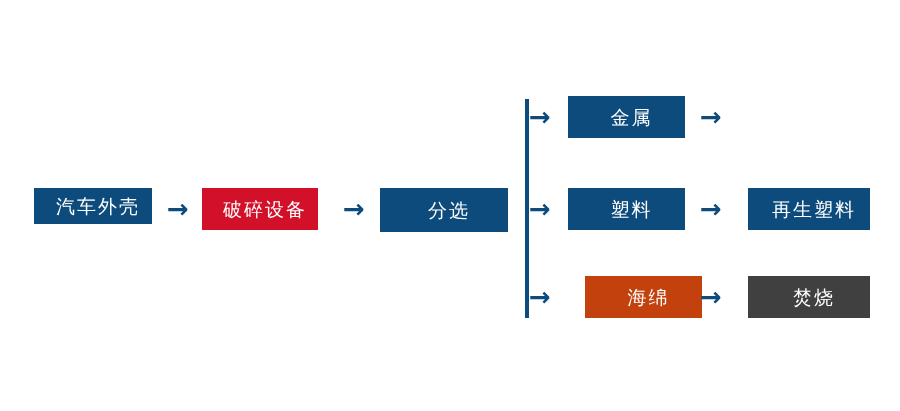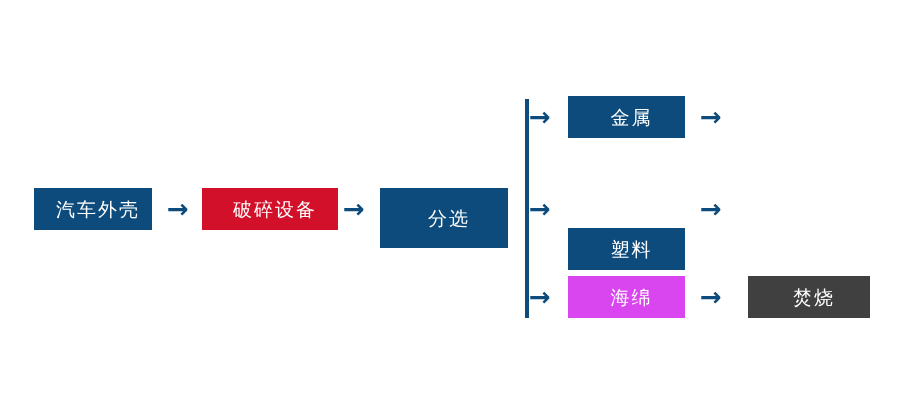--- a/index.html
+++ b/index.html
@@ -71,7 +71,7 @@
 
 <div id="canvas" style="background: rgb(255, 255, 255);">
 
-  <div class="node node-blue" style="left: 34px; top: 188px; width: 118px; height: 42px; background: rgb(13, 75, 124);">汽车外壳</div>
+  <div class="node node-blue" style="left: 34px; top: 188px; width: 118px; height: 36px; background: rgb(13, 75, 124);">汽车外壳</div>
 
   <div class="arrow" style="left: 160px; top: 192px; width: 36px; height: 34px;">→</div>
 

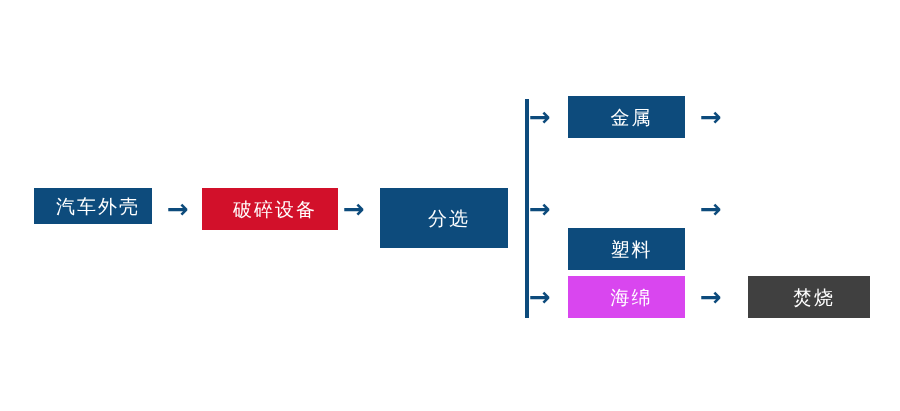--- a/index.html
+++ b/index.html
@@ -75,7 +75,7 @@
 
   <div class="arrow" style="left: 160px; top: 192px; width: 36px; height: 34px;">→</div>
 
-  <div class="node node-red" style="left: 202px; top: 188px; width: 136px; height: 42px; background: rgb(210, 16, 42);">破碎设备</div>
+  <div class="node node-red" style="left: 202px; top: 188px; width: 116px; height: 42px; background: rgb(210, 16, 42);">破碎设备</div>
 
   <div class="arrow" style="left: 336px; top: 192px; width: 36px; height: 34px;">→</div>
 

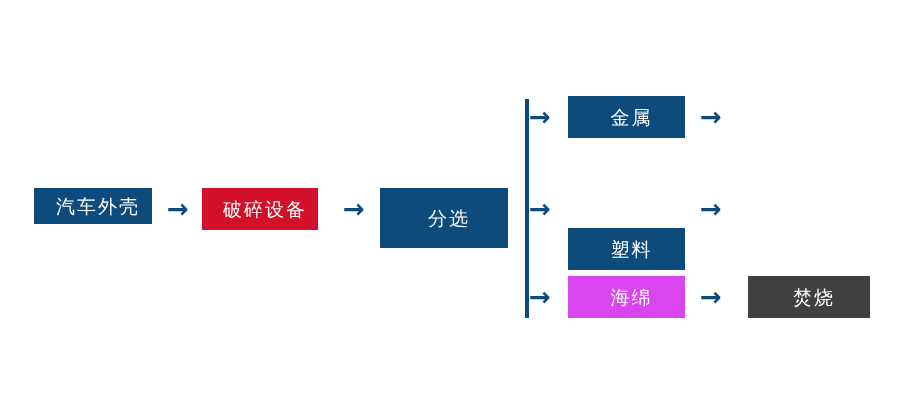--- a/index.html
+++ b/index.html
@@ -79,7 +79,7 @@
 
   <div class="arrow" style="left: 336px; top: 192px; width: 36px; height: 34px;">→</div>
 
-  <div class="node node-blue" style="left: 380px; top: 188px; width: 128px; height: 60px; background: rgb(13, 75, 124);">分选</div>
+  <div class="node node-blue" style="left: 380px; top: 188px; width: 128px; height: 44px; background: rgb(13, 75, 124);">分选</div>
 
   <div class="vline" style="left: 525px; top: 99px; width: 4px; height: 219px;"></div>
 

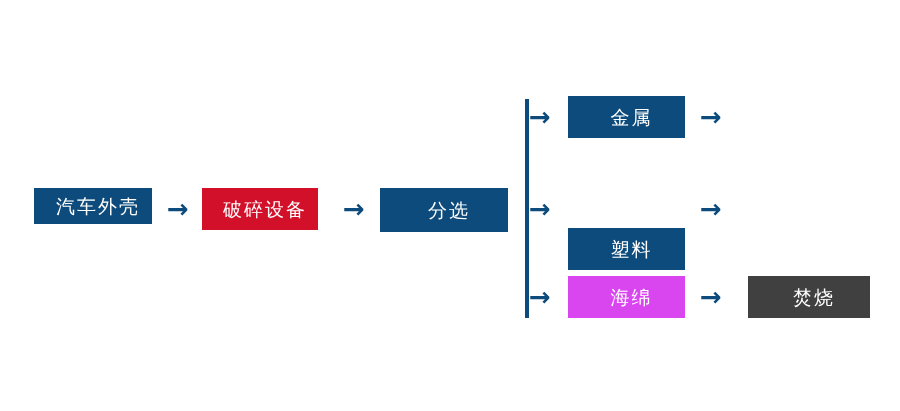--- a/index.html
+++ b/index.html
@@ -92,7 +92,7 @@
 
   <div class="branch-arrow" style="left: 529px; top: 192px; width: 34px; height: 34px;">→</div>
 
-  <div class="node node-blue" style="left: 568px; top: 188px; width: 117px; height: 42px; background: rgb(13, 75, 124); margin-top: 40px;">塑料</div>
+  <div class="node node-blue" style="left: 568px; top: 188px; width: 117px; height: 42px; background: rgb(13, 75, 124);">塑料</div>
 
   <div class="arrow" style="left: 693px; top: 192px; width: 36px; height: 34px;">→</div>
 

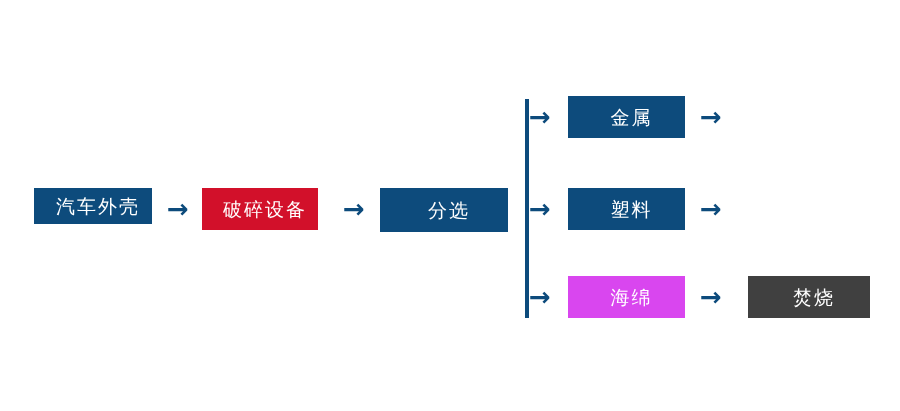--- a/index.html
+++ b/index.html
@@ -96,6 +96,7 @@
 
   <div class="arrow" style="left: 693px; top: 192px; width: 36px; height: 34px;">→</div>
 
+  <div class="node node-blue" style="left: 748px; top: 188px; width: 122px; height: 42px; background: rgb(13, 75, 124);">再生塑料</div>
 
   <div class="branch-arrow" style="left: 529px; top: 280px; width: 34px; height: 34px;">→</div>
 

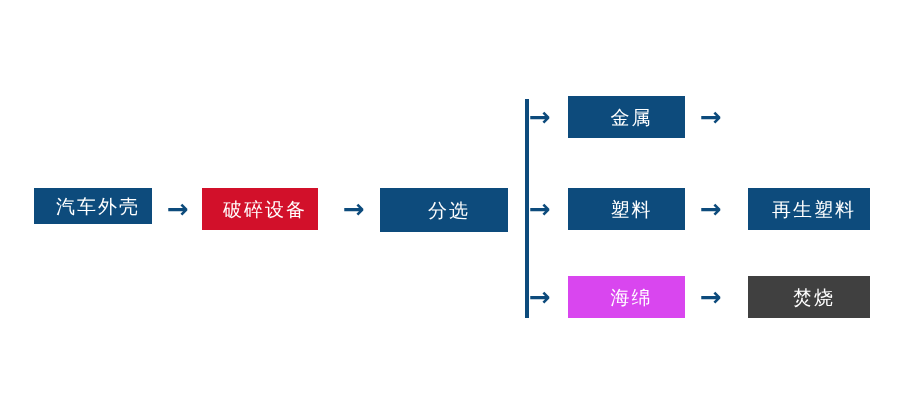--- a/index.html
+++ b/index.html
@@ -100,7 +100,7 @@
 
   <div class="branch-arrow" style="left: 529px; top: 280px; width: 34px; height: 34px;">→</div>
 
-  <div class="node node-blue" style="left: 568px; top: 276px; width: 117px; height: 42px; background: #d946ef;">海绵</div>
+  <div class="node node-blue" style="left: 585px; top: 276px; width: 117px; height: 42px; background: #c2410c;">海绵</div>
 
   <div class="arrow" style="left: 693px; top: 280px; width: 36px; height: 34px;">→</div>
 

